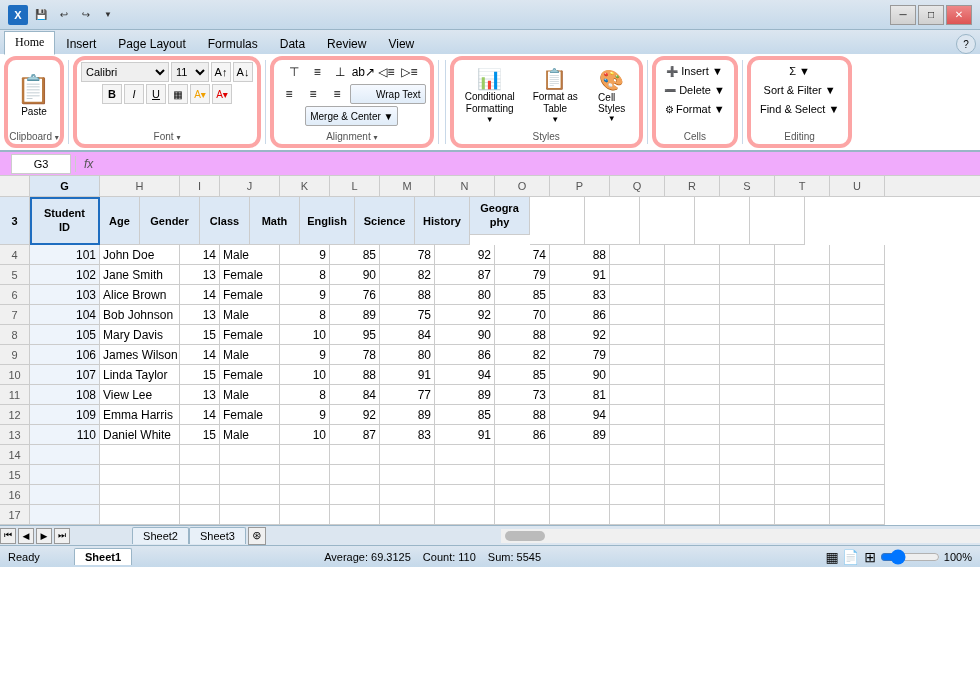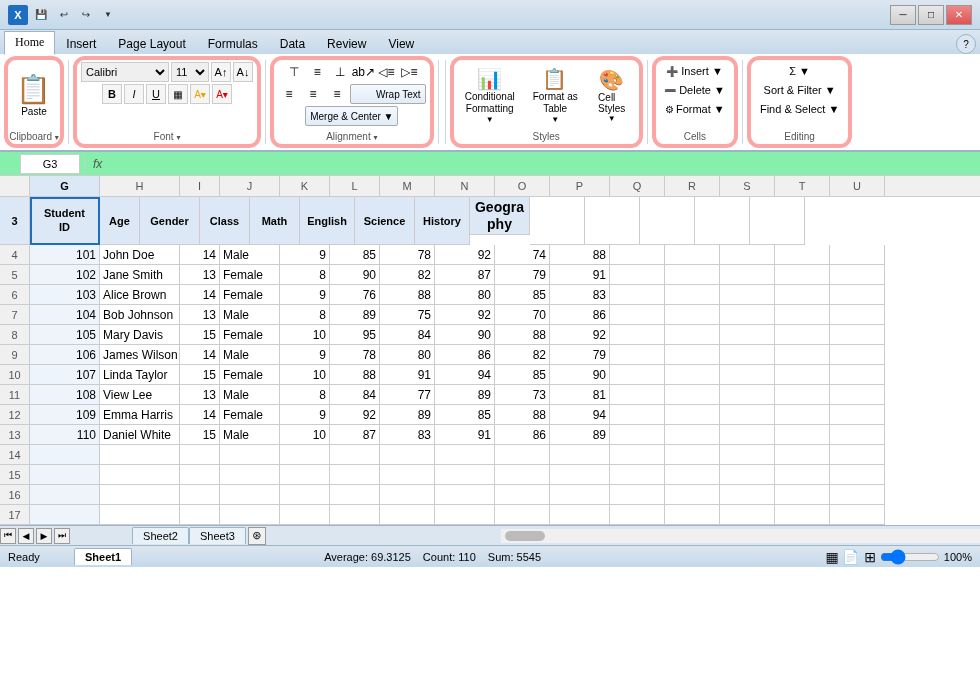--- a/index.html
+++ b/index.html
@@ -72,7 +72,7 @@
     .editing-group { min-width: 80px; }
 
     
-    .formula-bar { height: 24px; background: #86efac; border-bottom: 1px solid #ccc; display: flex; align-items: center; gap: 2px; padding: 0 20px; }
+    .formula-bar { height: 24px; background: #f0abfc; border-bottom: 1px solid #ccc; display: flex; align-items: center; gap: 2px; padding: 0 11px; }
     .cell-ref-box { width: 60px; height: 20px; border: 1px solid #ccc; font-size: 11px; text-align: center; padding: 0 2px; }
     .formula-divider { width: 1px; height: 16px; background: #ccc; margin: 0 2px; }
     .fx-label { font-size: 12px; color: #555; font-style: italic; margin: 0 4px; }

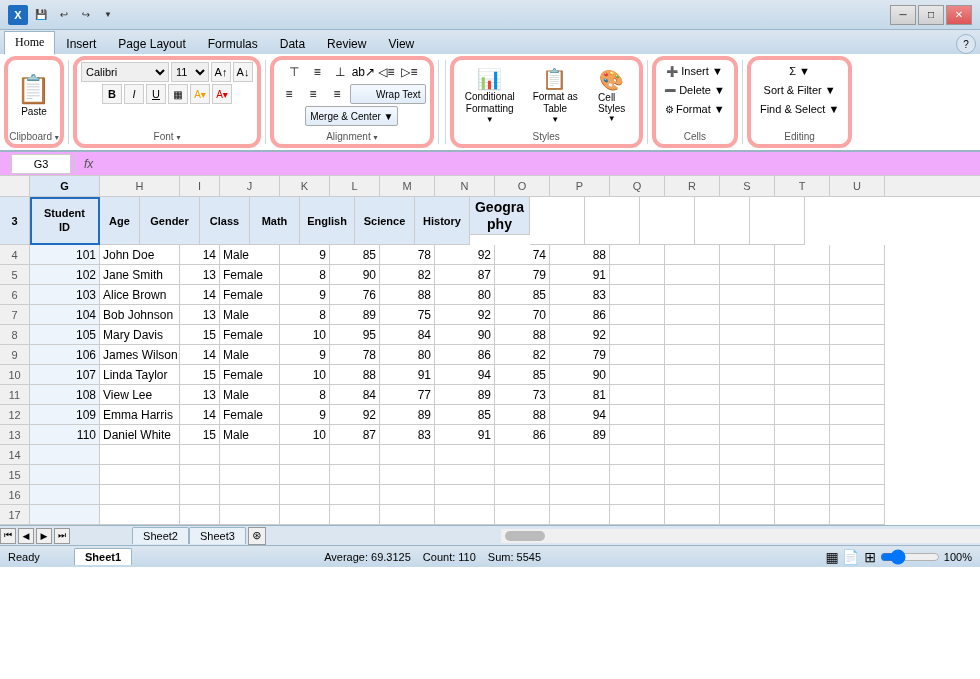--- a/index.html
+++ b/index.html
@@ -322,7 +322,7 @@
     <div class="cell w-m header-cell">English</div>
     <div class="cell w-n header-cell">Science</div>
     <div class="cell w-o header-cell">History</div>
-    <div class="cell w-p header-cell" style="white-space:normal;text-align:center;line-height:1.2;font-size:14px;height:38px;flex-direction:column;">
+    <div class="cell w-p header-cell" style="white-space:normal;text-align:center;line-height:1.2;font-size:11px;height:38px;flex-direction:column;">
         <span>Geogra</span>
         <span>phy</span>
       </div>

